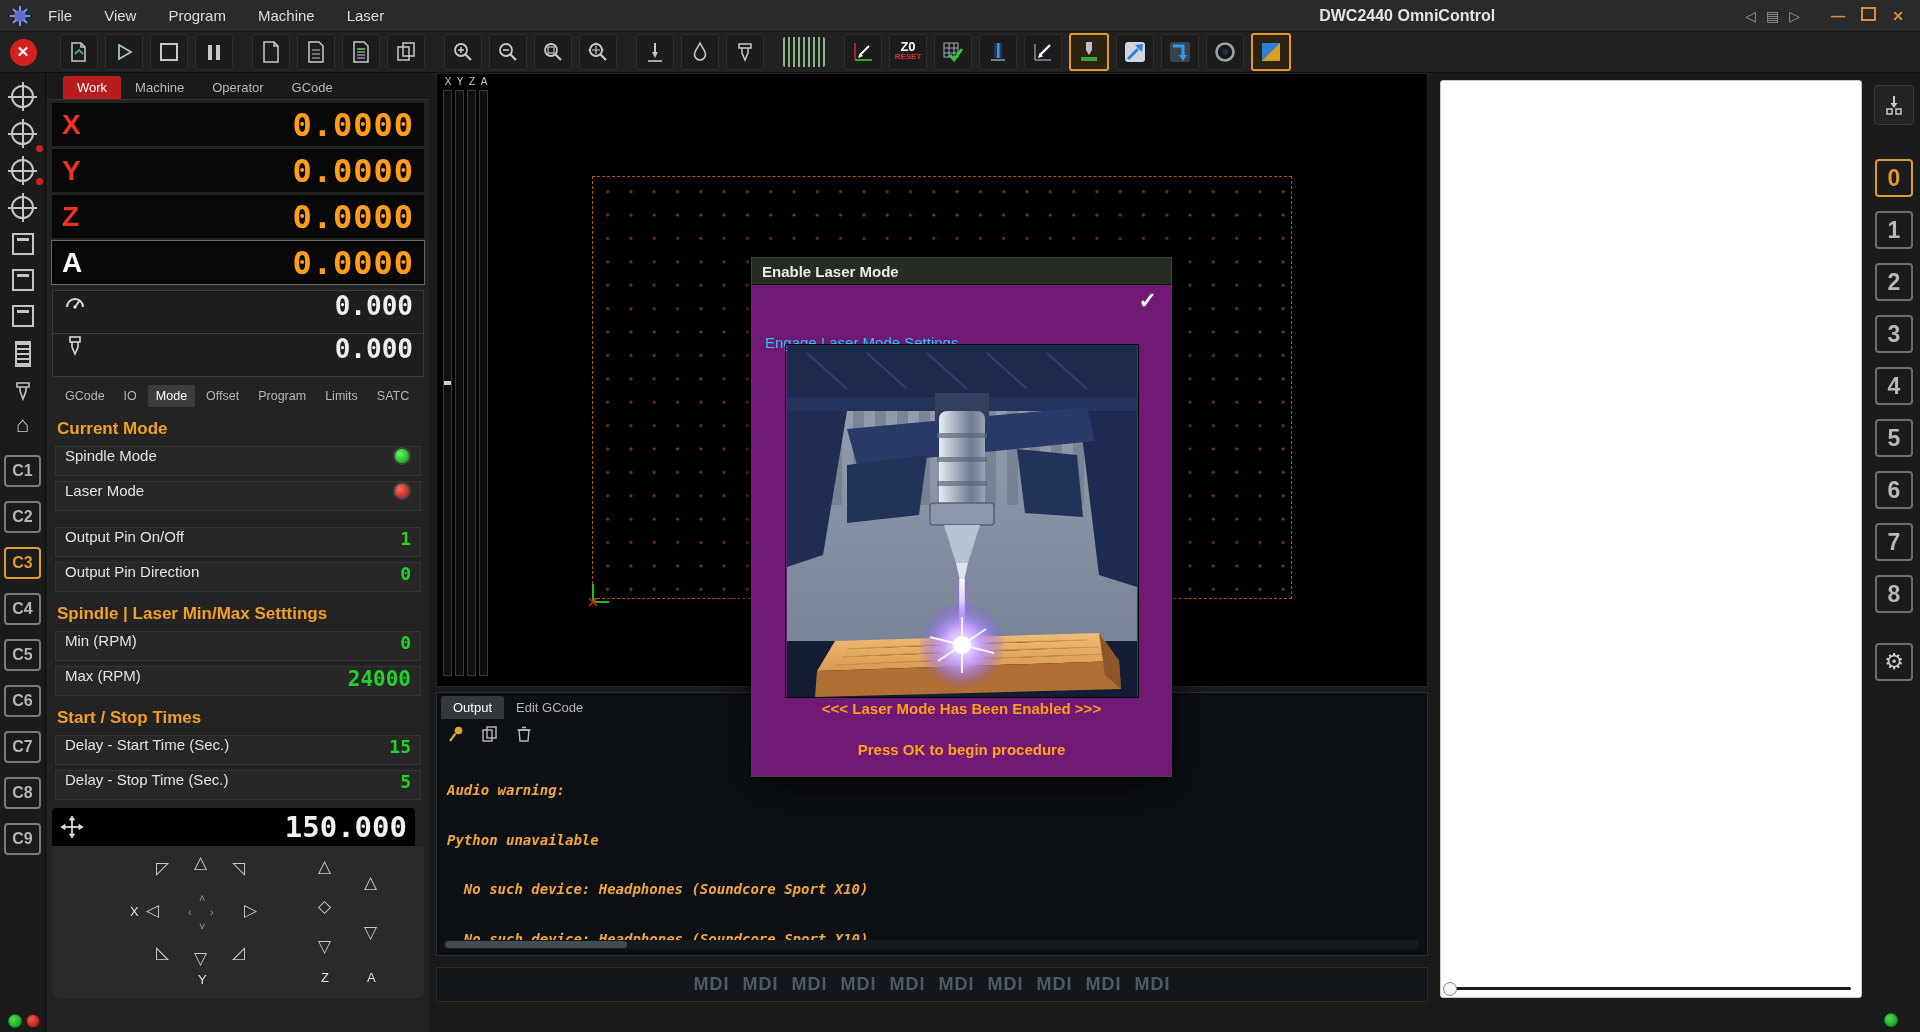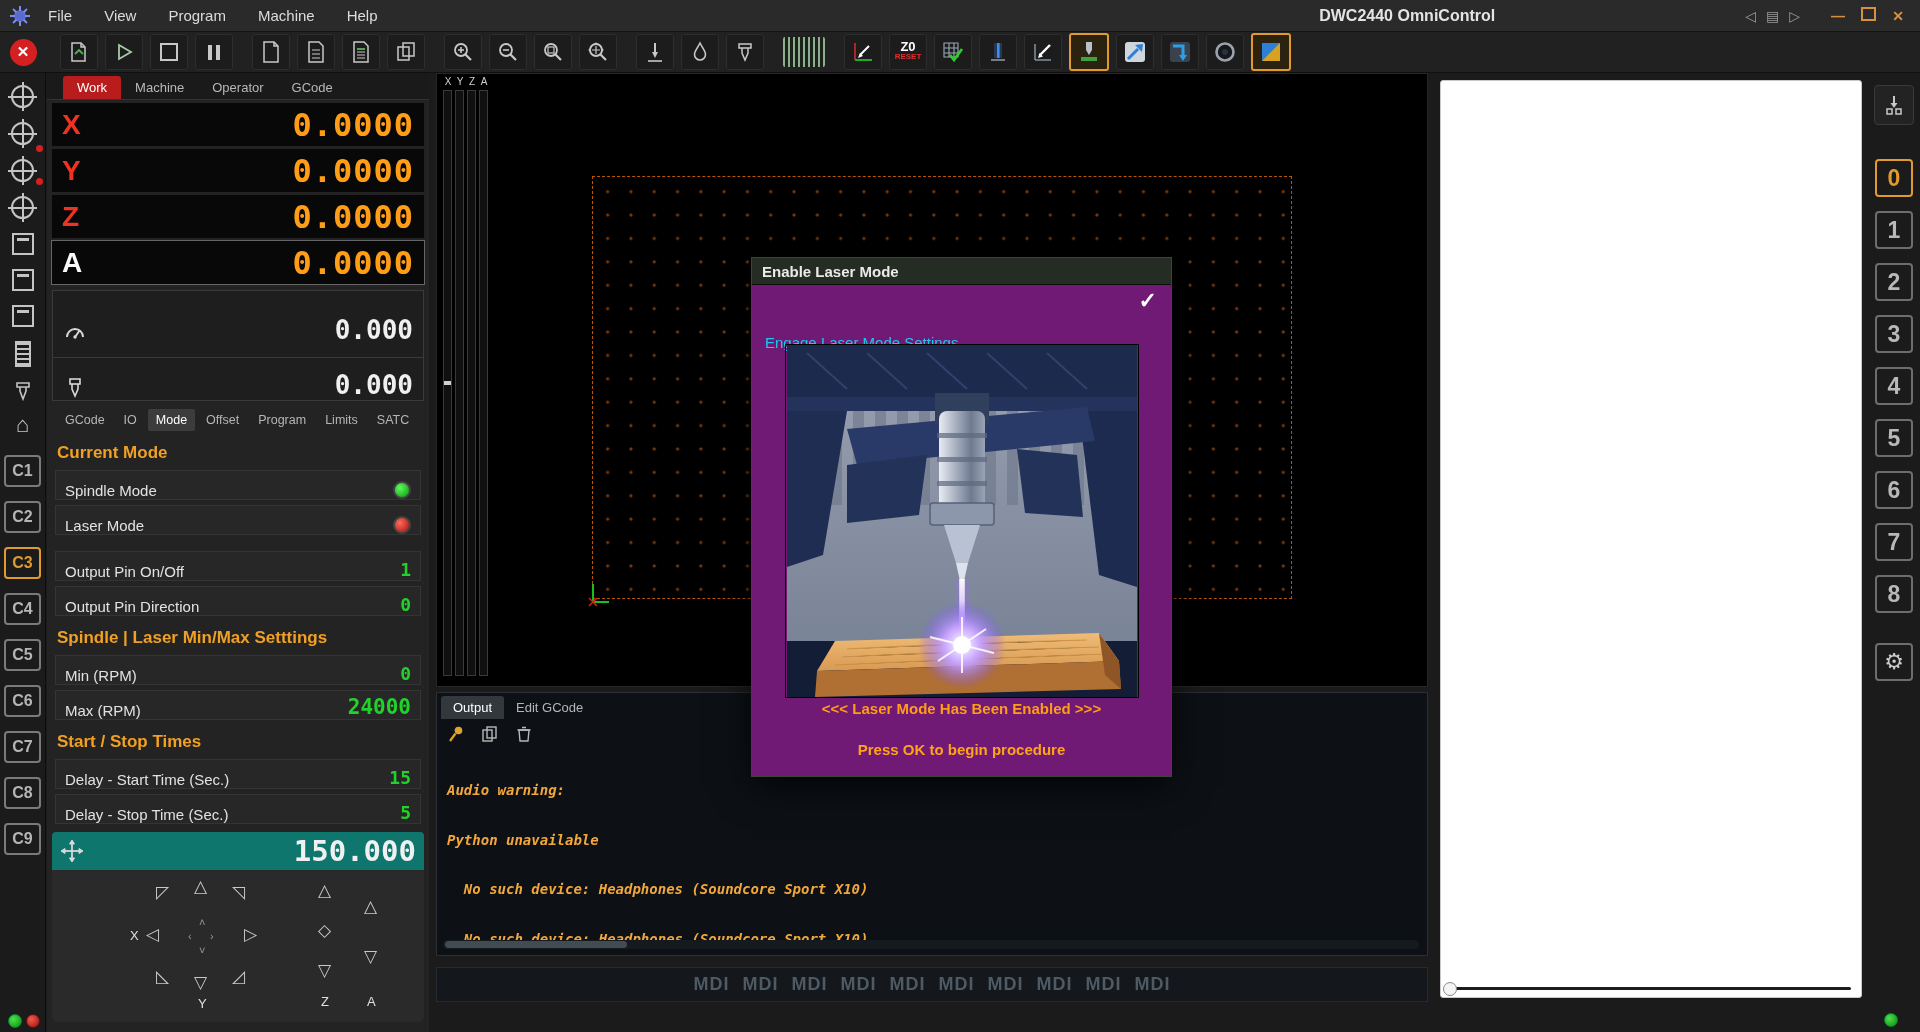--- a/index.html
+++ b/index.html
@@ -178,7 +178,7 @@
     <span class="menu-item">View</span>
     <span class="menu-item">Program</span>
     <span class="menu-item">Machine</span>
-    <span class="menu-item">Help</span>
+    <span class="menu-item">Laser</span>
     <span class="win-title">DWC2440 OmniControl</span>
     <span class="nav-arrows">
       <span>◁</span>

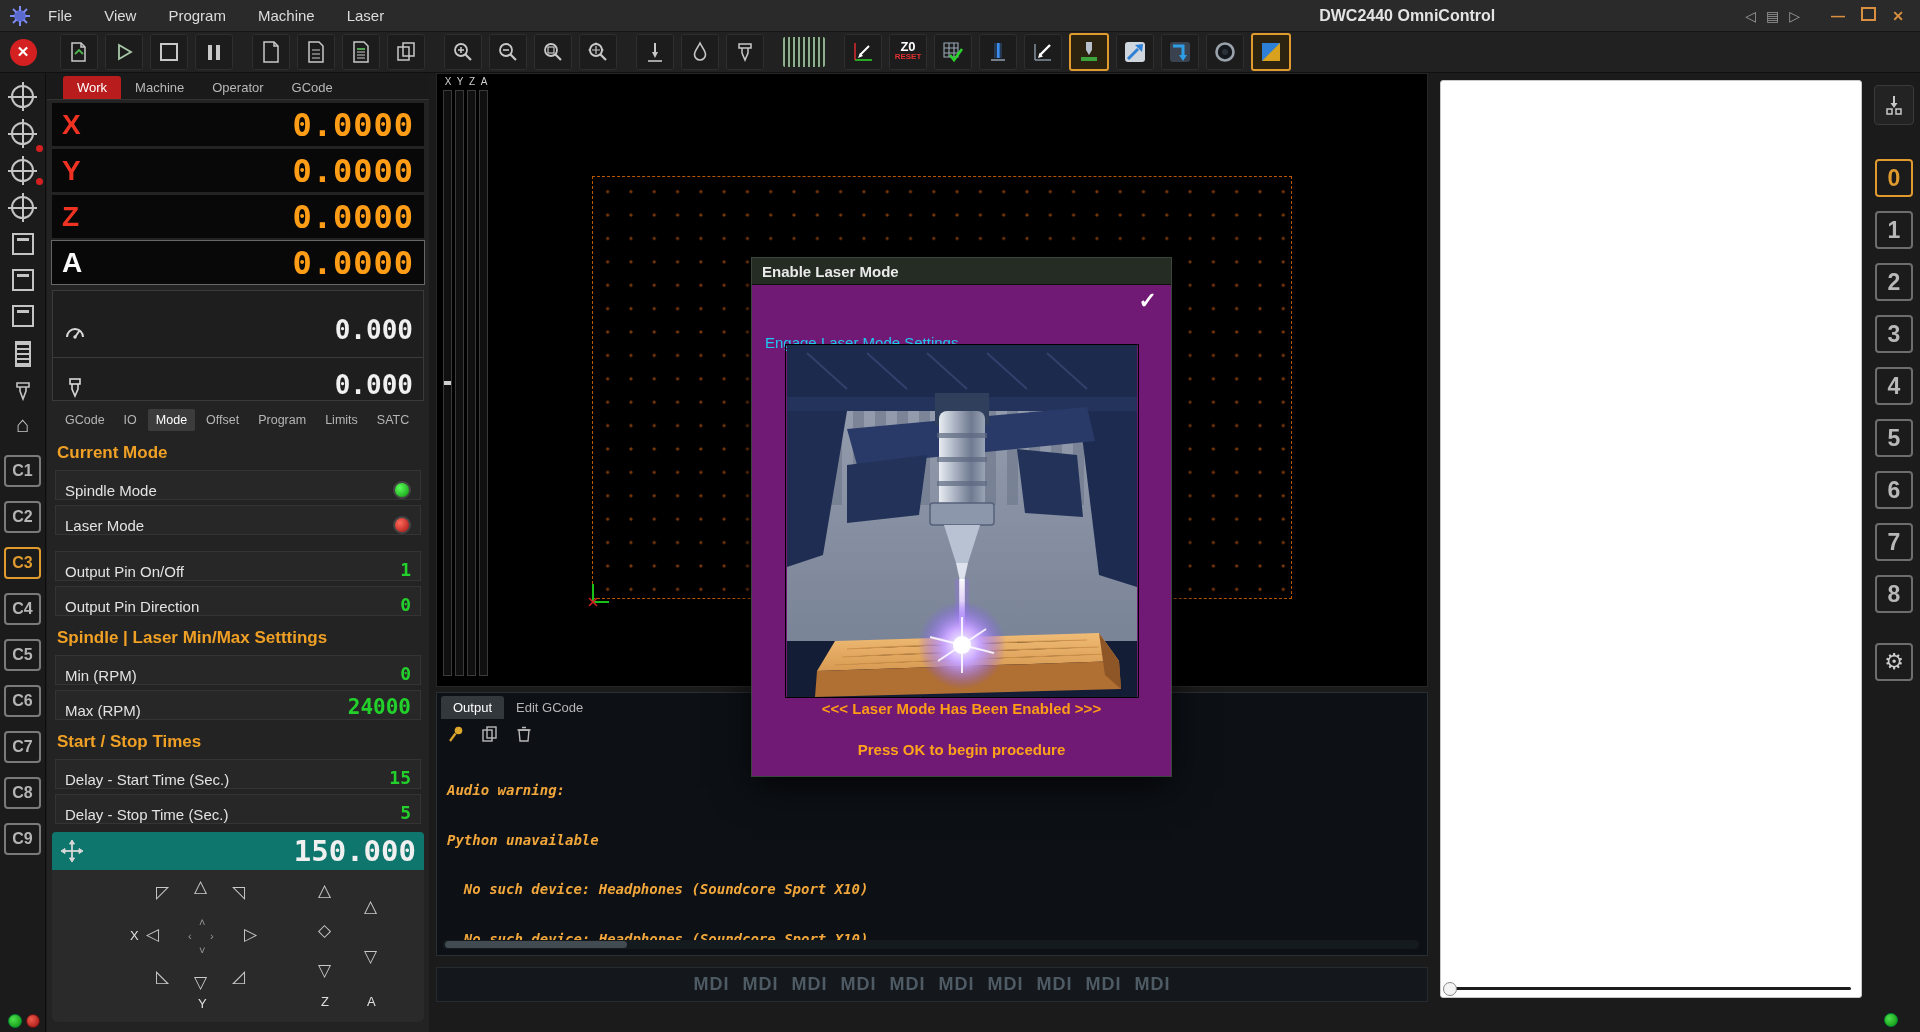--- a/index.html
+++ b/index.html
@@ -68,7 +68,7 @@
   .axis-value{margin-left:auto;font-family:"DejaVu Sans Mono",monospace;font-weight:bold;
               font-size:32px;color:#ff9d17;letter-spacing:1px;}
   .spt-box{margin:6px 5px 0 5px;border:1px solid #3a3a3a;background:#1e1e1e;}
-  .spt-row{height:42px;display:flex;align-items:flex-end;padding:0 10px;margin-top:12px;}
+  .spt-row{height:42px;display:flex;align-items:flex-start;padding:0 10px;}
   .spt-row + .spt-row{border-top:1px solid #3a3a3a;}
   .spt-value{margin-left:auto;font-family:"DejaVu Sans Mono",monospace;font-weight:bold;font-size:26px;color:#f0f0f0;}
   .subtabs{margin-top:8px;display:flex;gap:3px;padding-left:10px;font-size:12.5px;color:#b5b5b5;align-items:center;}

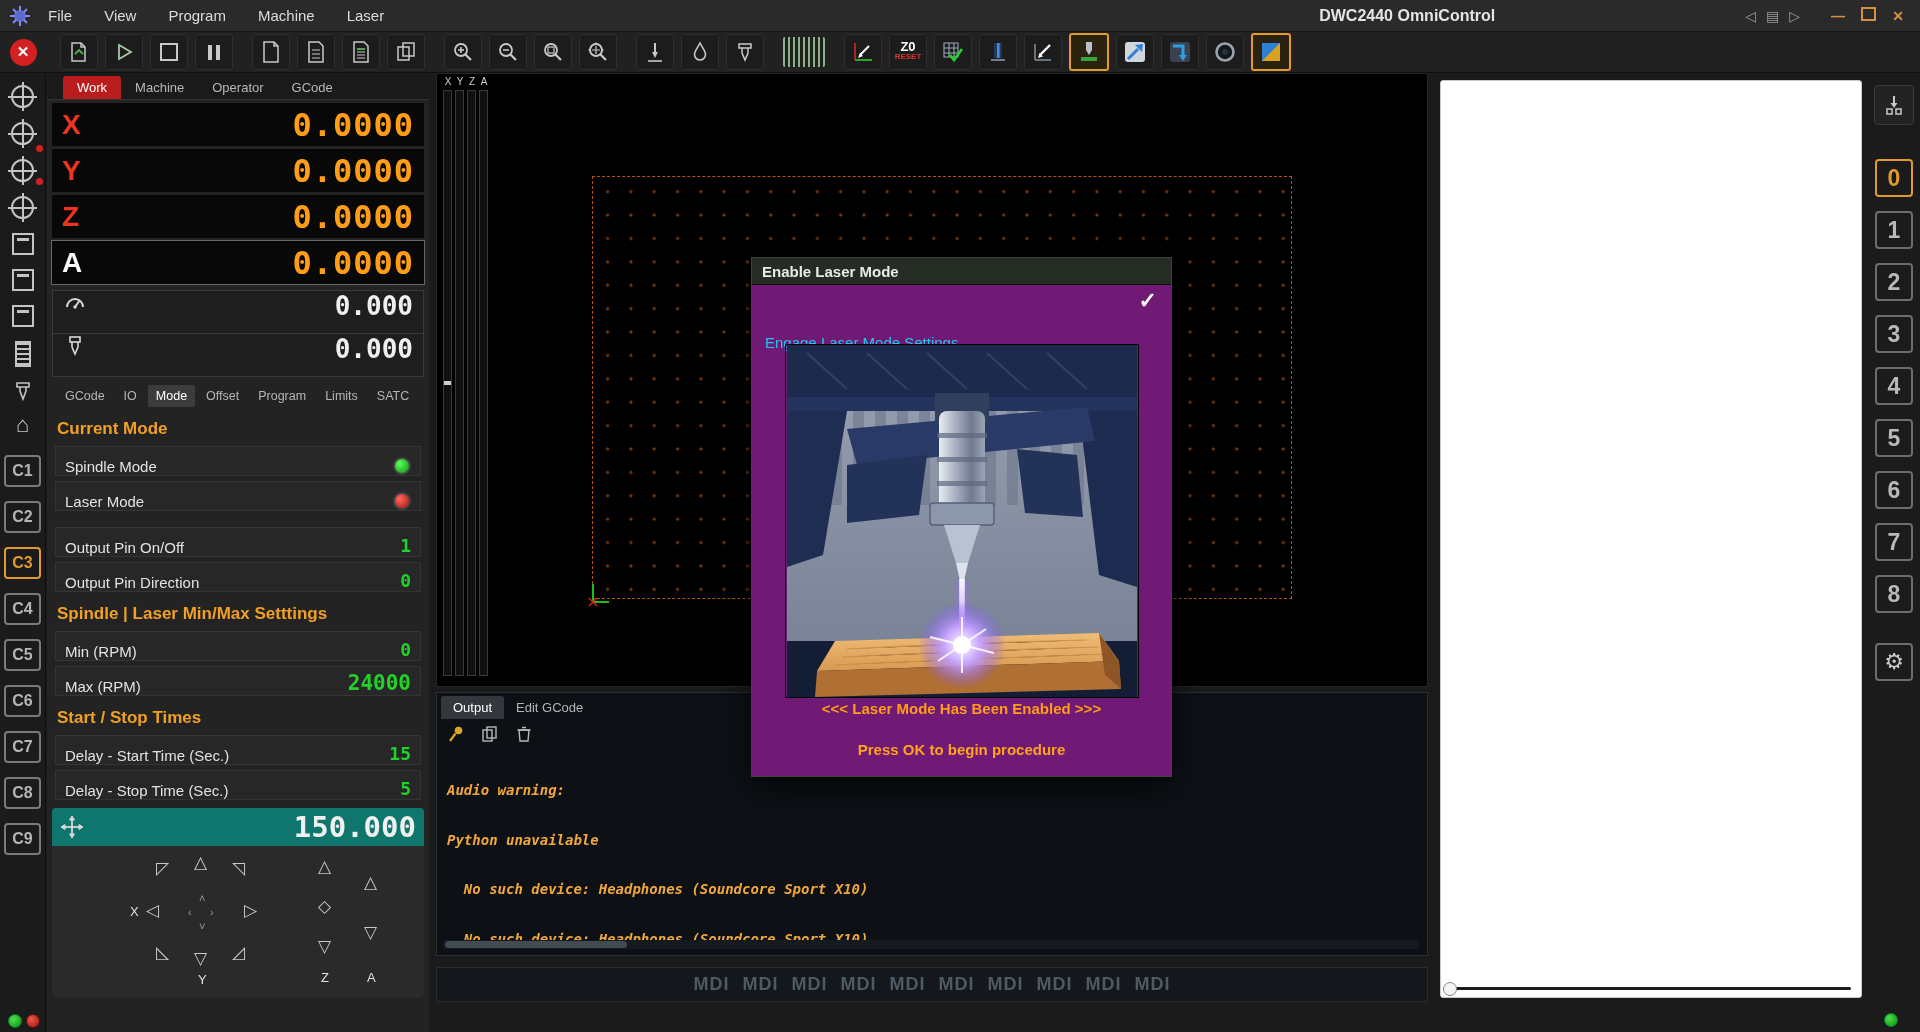--- a/index.html
+++ b/index.html
@@ -77,7 +77,7 @@
   .modewrap{padding:0 8px;}
   .sec-header{color:#f0a024;font-weight:bold;font-size:17px;margin:12px 2px 7px 2px;}
   .mrow{height:30px;background:#272727;border:1px solid #343434;margin-bottom:5px;display:flex;
-        align-items:flex-end;padding:0 9px;box-sizing:border-box;}
+        align-items:flex-start;padding:0 9px;box-sizing:border-box;}
   .mrow.spaced{margin-top:16px;}
   .mlabel{font-size:15px;color:#e2e2e2;}
   .mvalue{margin-left:auto;font-family:"DejaVu Sans Mono",monospace;font-weight:bold;font-size:18px;color:#23d12b;}

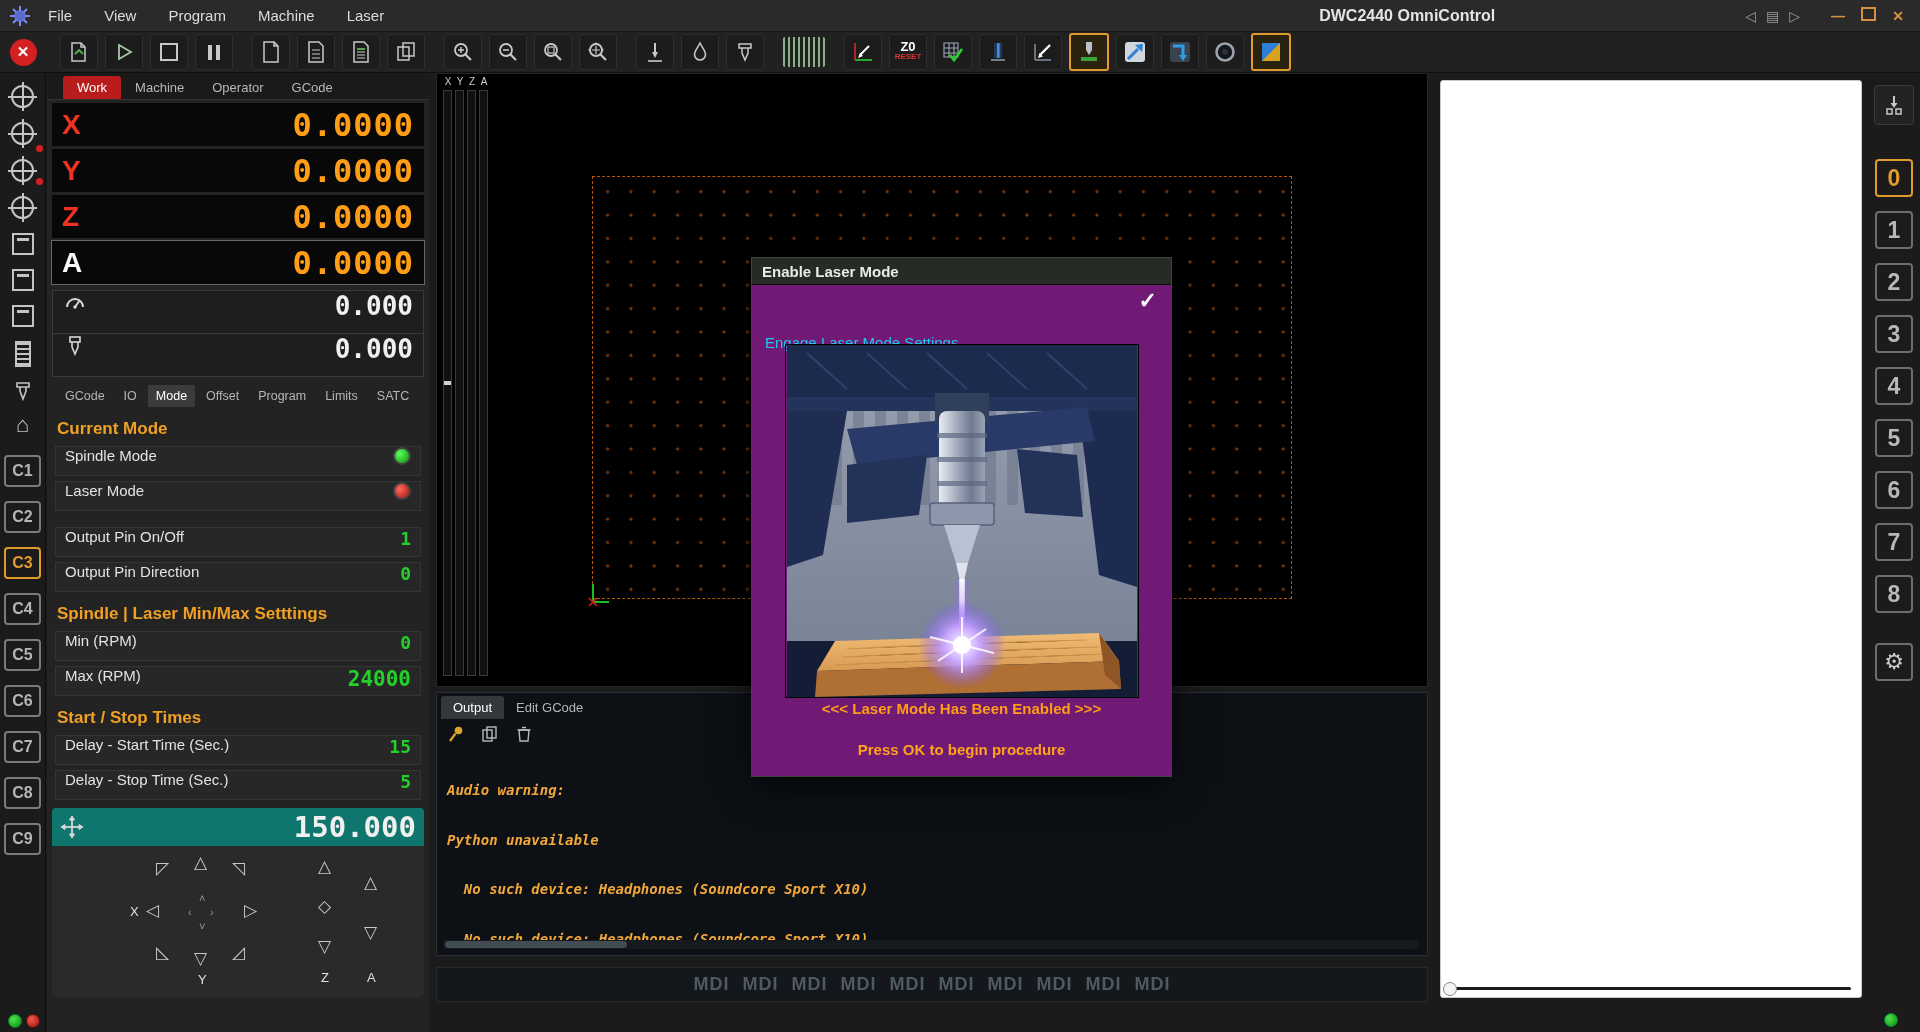--- a/index.html
+++ b/index.html
@@ -87,7 +87,7 @@
   .led.red{background:radial-gradient(circle at 35% 35%,#ff6a5a,#a01010);}
 
   
-  .jog-top{margin:8px 5px 0 5px;height:38px;display:flex;align-items:center;padding:0 8px;background:#0f766e;border-radius:4px 4px 0 0;gap:21px;}
+  .jog-top{margin:8px 14px 0 5px;height:38px;display:flex;align-items:center;padding:0 8px;background:#000000;border-radius:4px 4px 0 0;gap:21px;}
   .jog-value{margin-left:auto;font-family:"DejaVu Sans Mono",monospace;font-weight:bold;font-size:29px;color:#f0f0f0;}
   .jogpad{margin:0 5px;height:152px;background:#2a2a2a;border-radius:0 0 6px 6px;position:relative;}
   .tri{position:absolute;font-size:17px;color:#c8c8c8;line-height:17px;}

